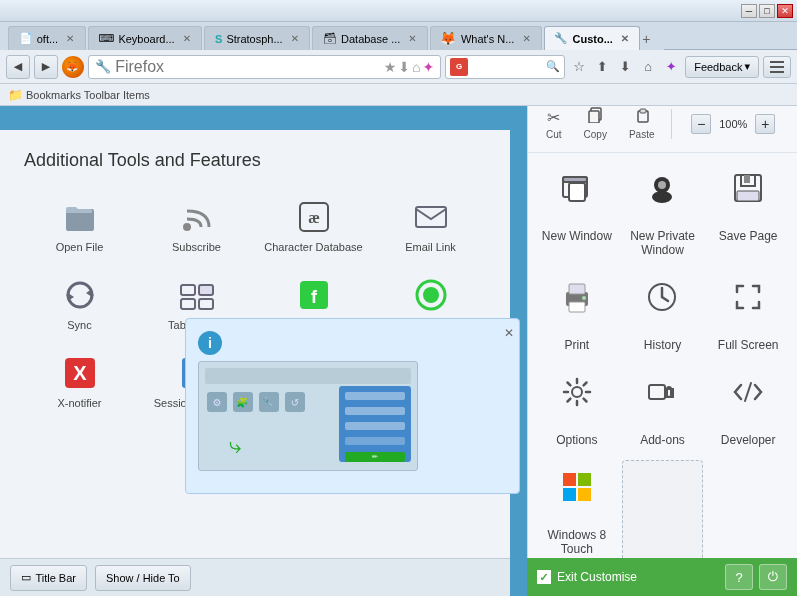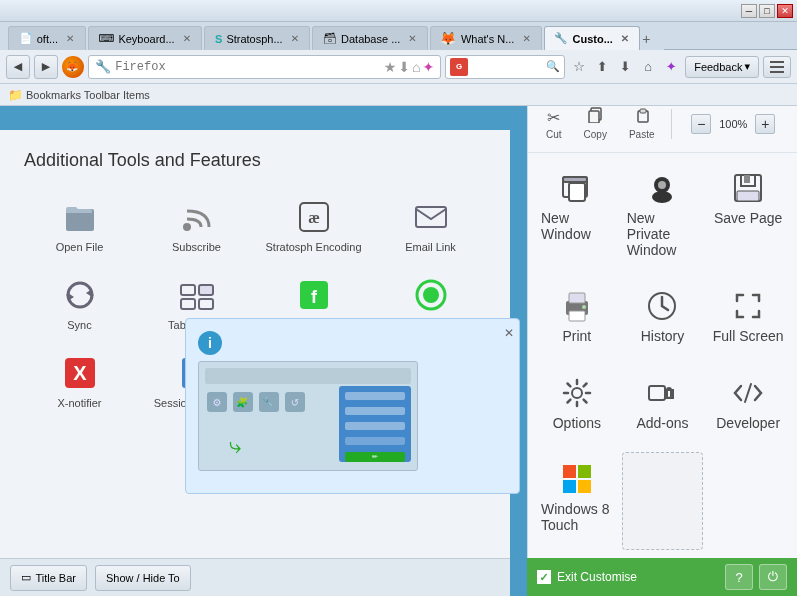--- a/index.html
+++ b/index.html
@@ -120,8 +120,7 @@
       border: none;
       outline: none;
       flex: 1;
-      font-size: 12px;
-      font-family: Liberation Mono, monospace;
+      font-size: 16px;
     }
     .search-bar {
       width: 120px;

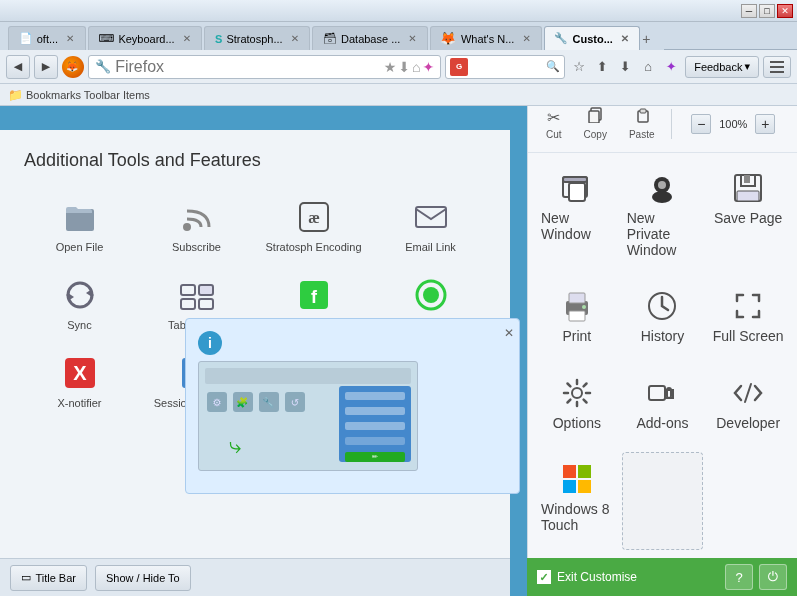--- a/index.html
+++ b/index.html
@@ -363,8 +363,10 @@
       color: #555;
     }
     .panel-item-label {
-      font-size: 14px;
+      font-size: 12px;
       color: #444;
+      text-align: center;
+      margin-top: 19px;
     }
     .empty-slot {
       border: 1px dashed #b0bcc8 !important;

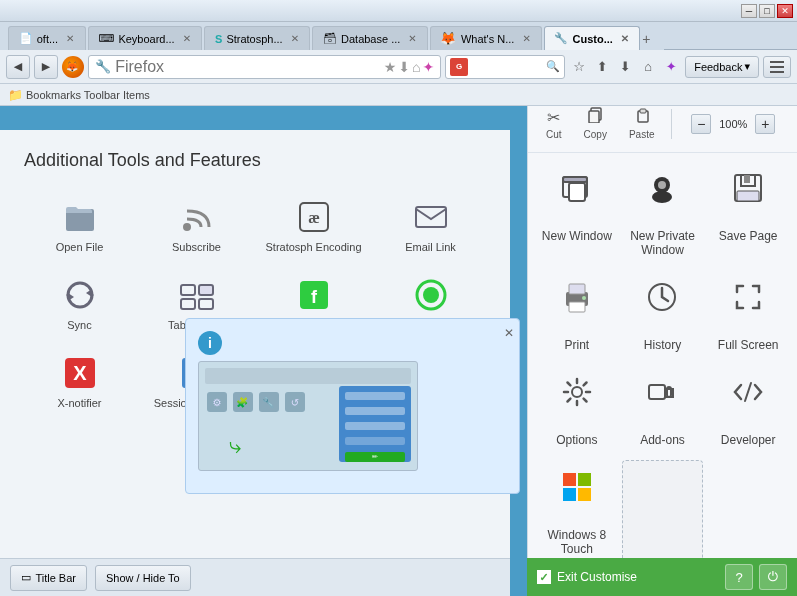--- a/index.html
+++ b/index.html
@@ -616,7 +616,7 @@
             <text x="18" y="24" text-anchor="middle" font-size="16" fill="#555" font-family="serif" font-weight="bold">æ</text>
           </svg>
         </div>
-        <span class="tool-label">Stratosph Encoding</span>
+        <span class="tool-label">Character Database</span>
       </div>
 
       <div class="tool-item">

